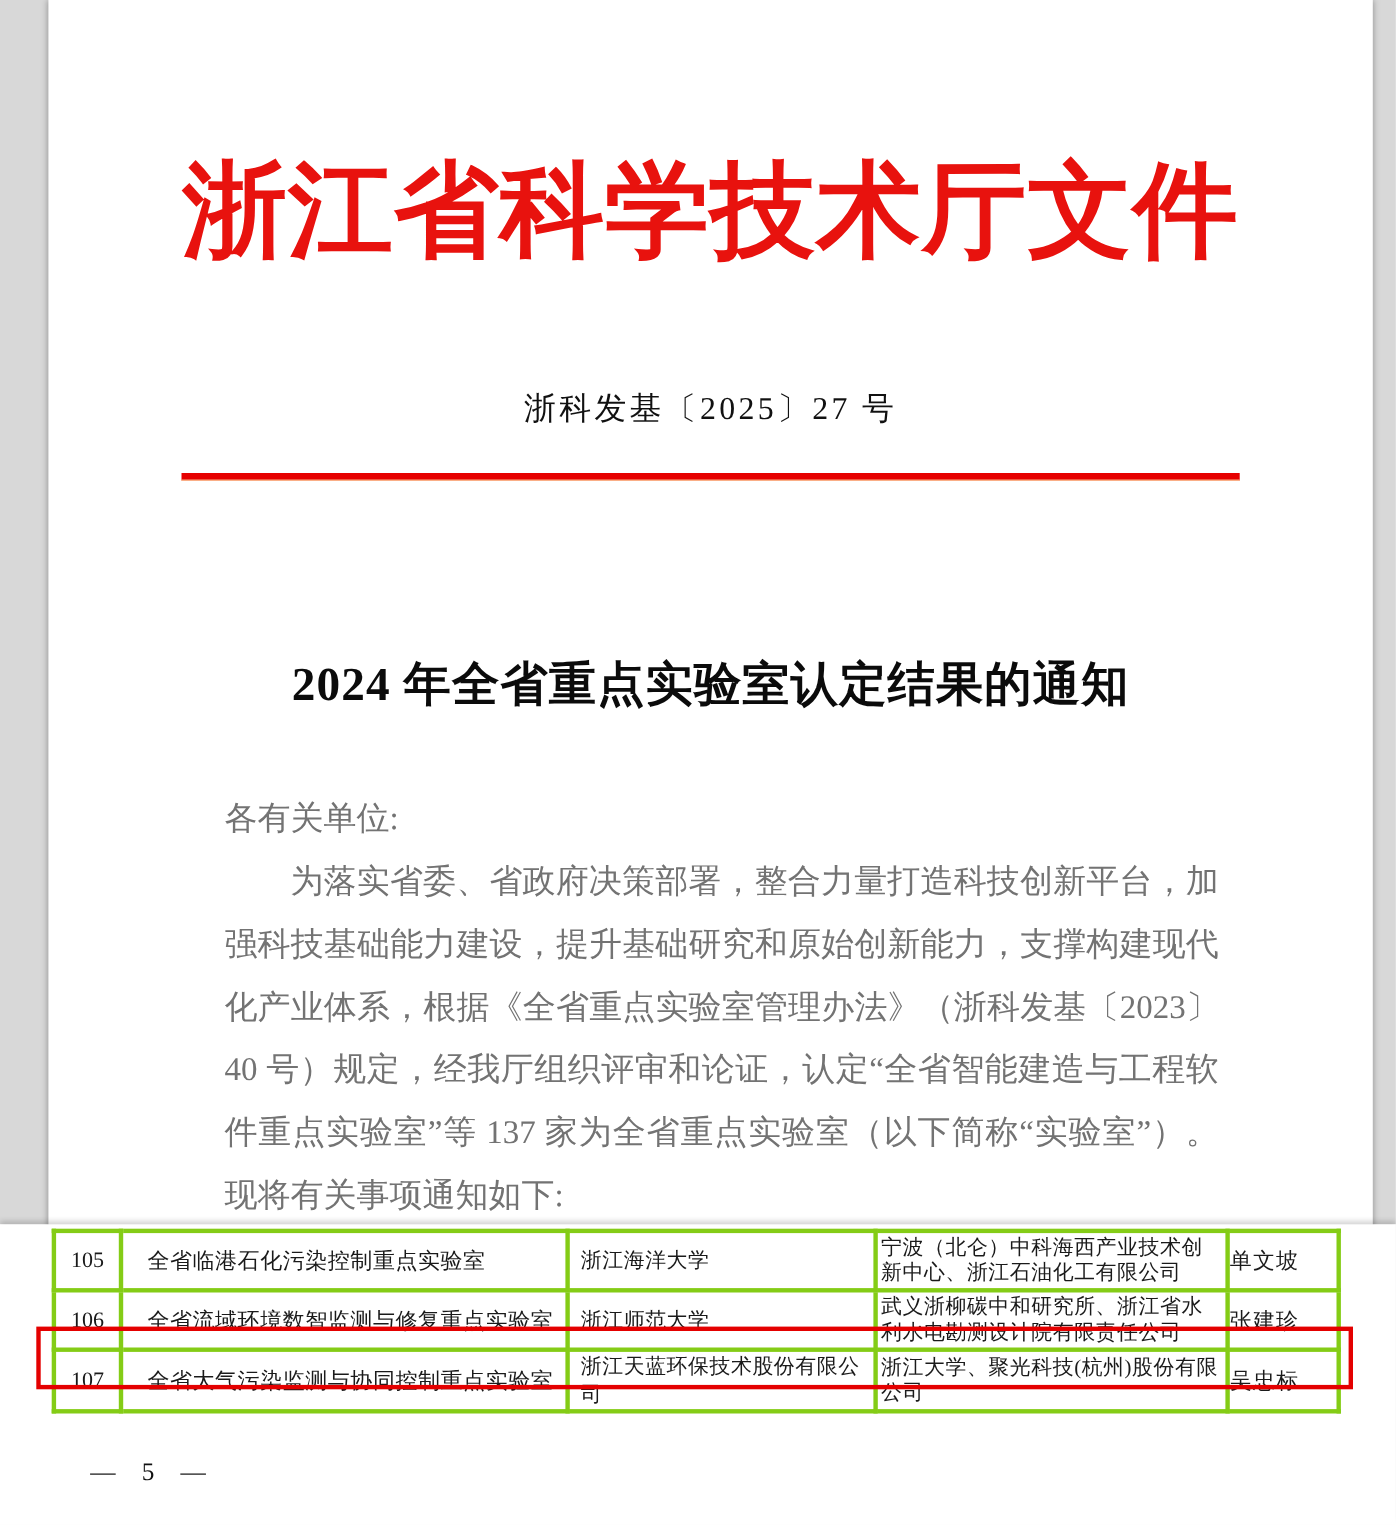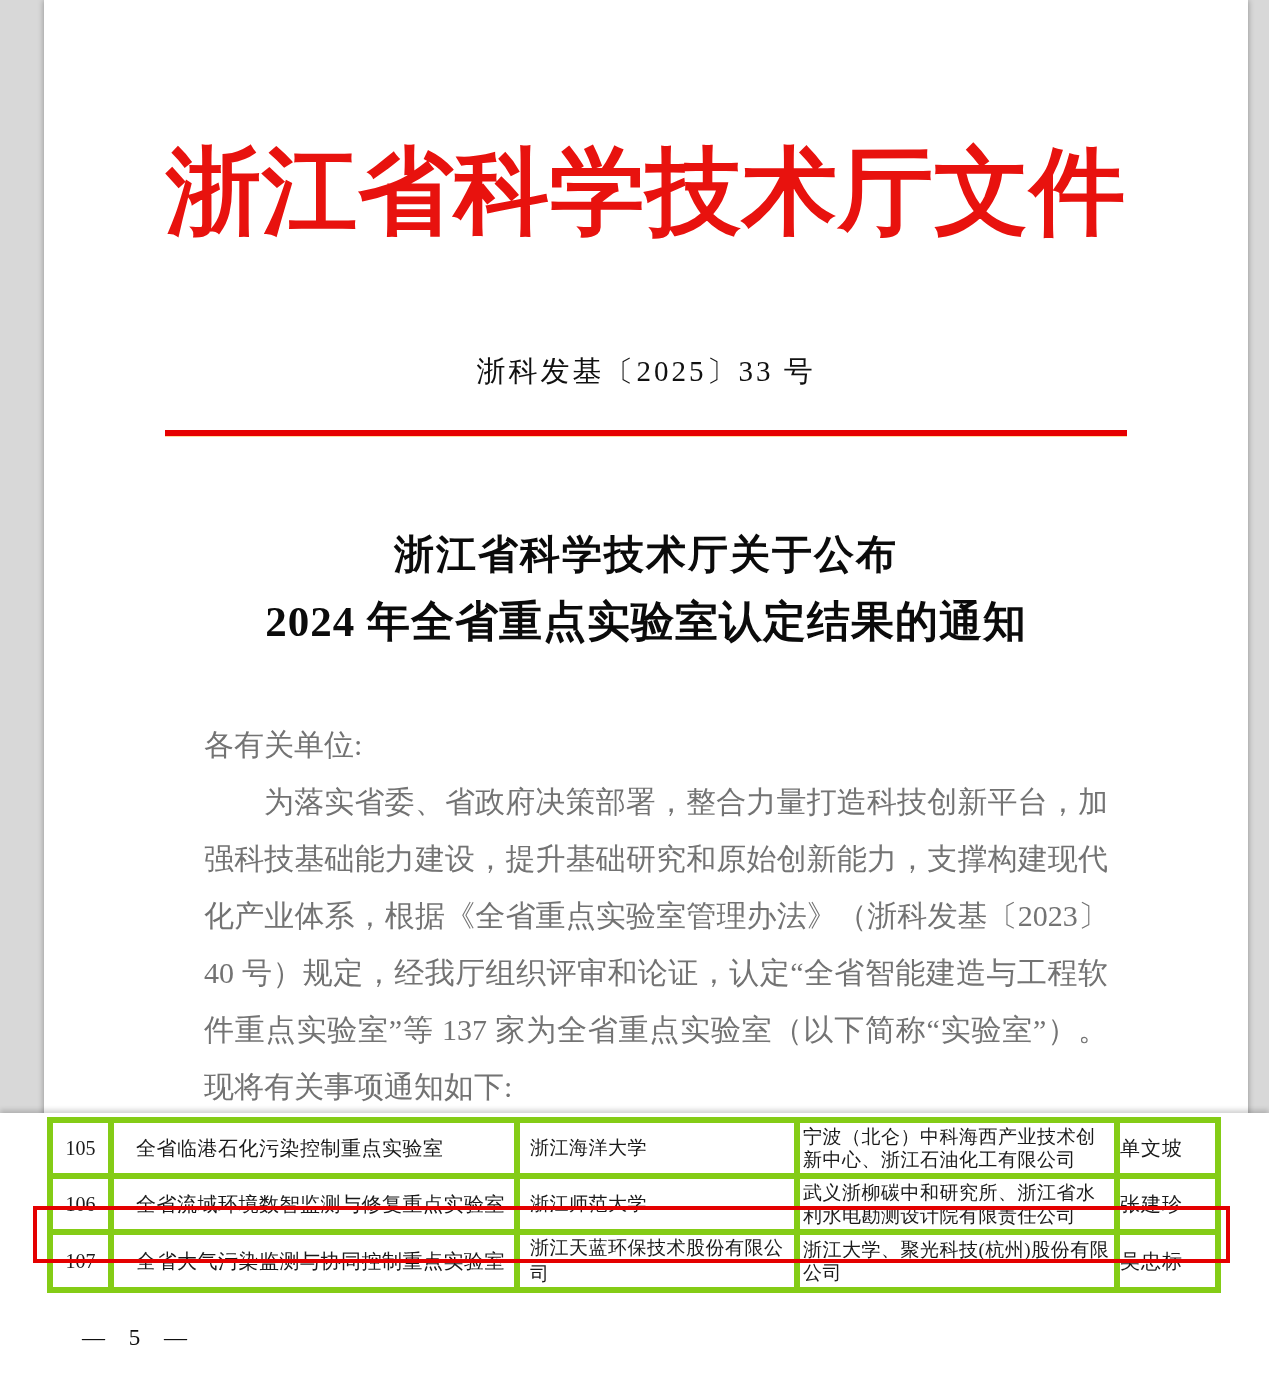--- a/index.html
+++ b/index.html
@@ -65,7 +65,7 @@
 
       <div class="header-title">浙江省科学技术厅文件</div>
 
-      <div class="doc-number">浙科发基〔2025〕33 号</div>
+      <div class="doc-number">浙科发基〔2025〕27 号</div>
 
       <div class="red-rule"></div>
 

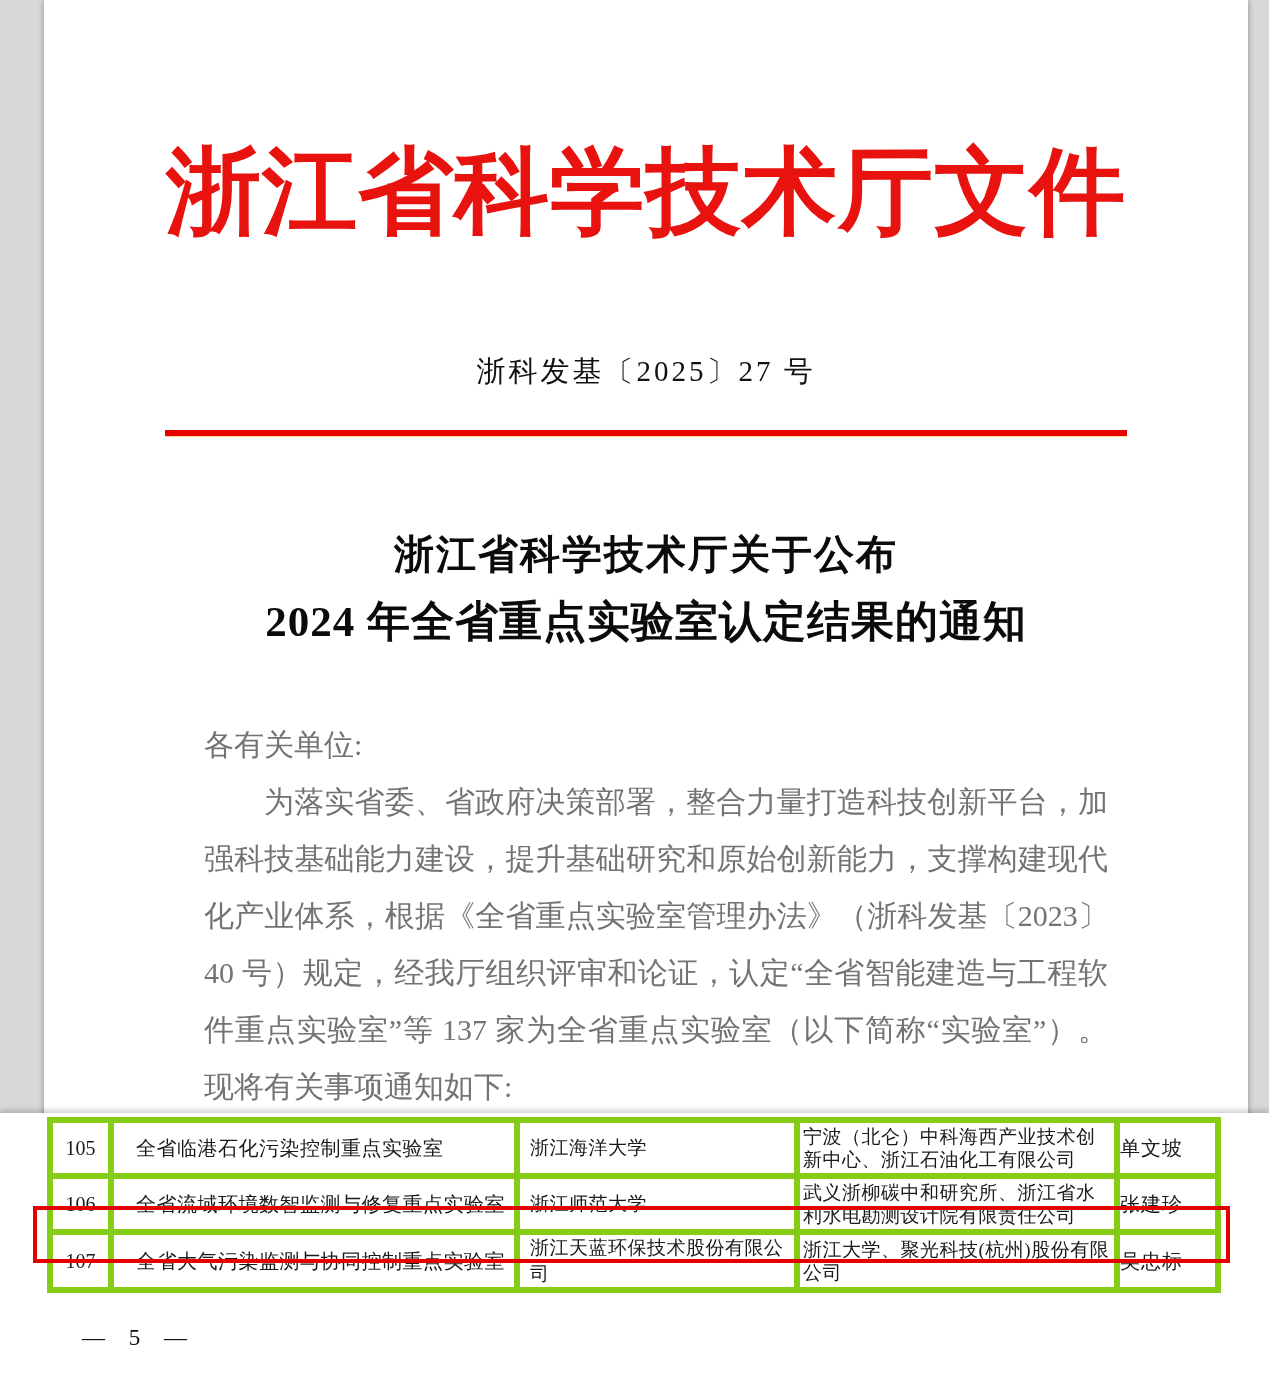--- a/index.html
+++ b/index.html
@@ -69,7 +69,6 @@
 
       <div class="red-rule"></div>
 
-      <div class="notice-title notice-line1">浙江省科学技术厅关于公布</div>
 
       <div class="notice-title notice-line2">2024 年全省重点实验室认定结果的通知</div>
 

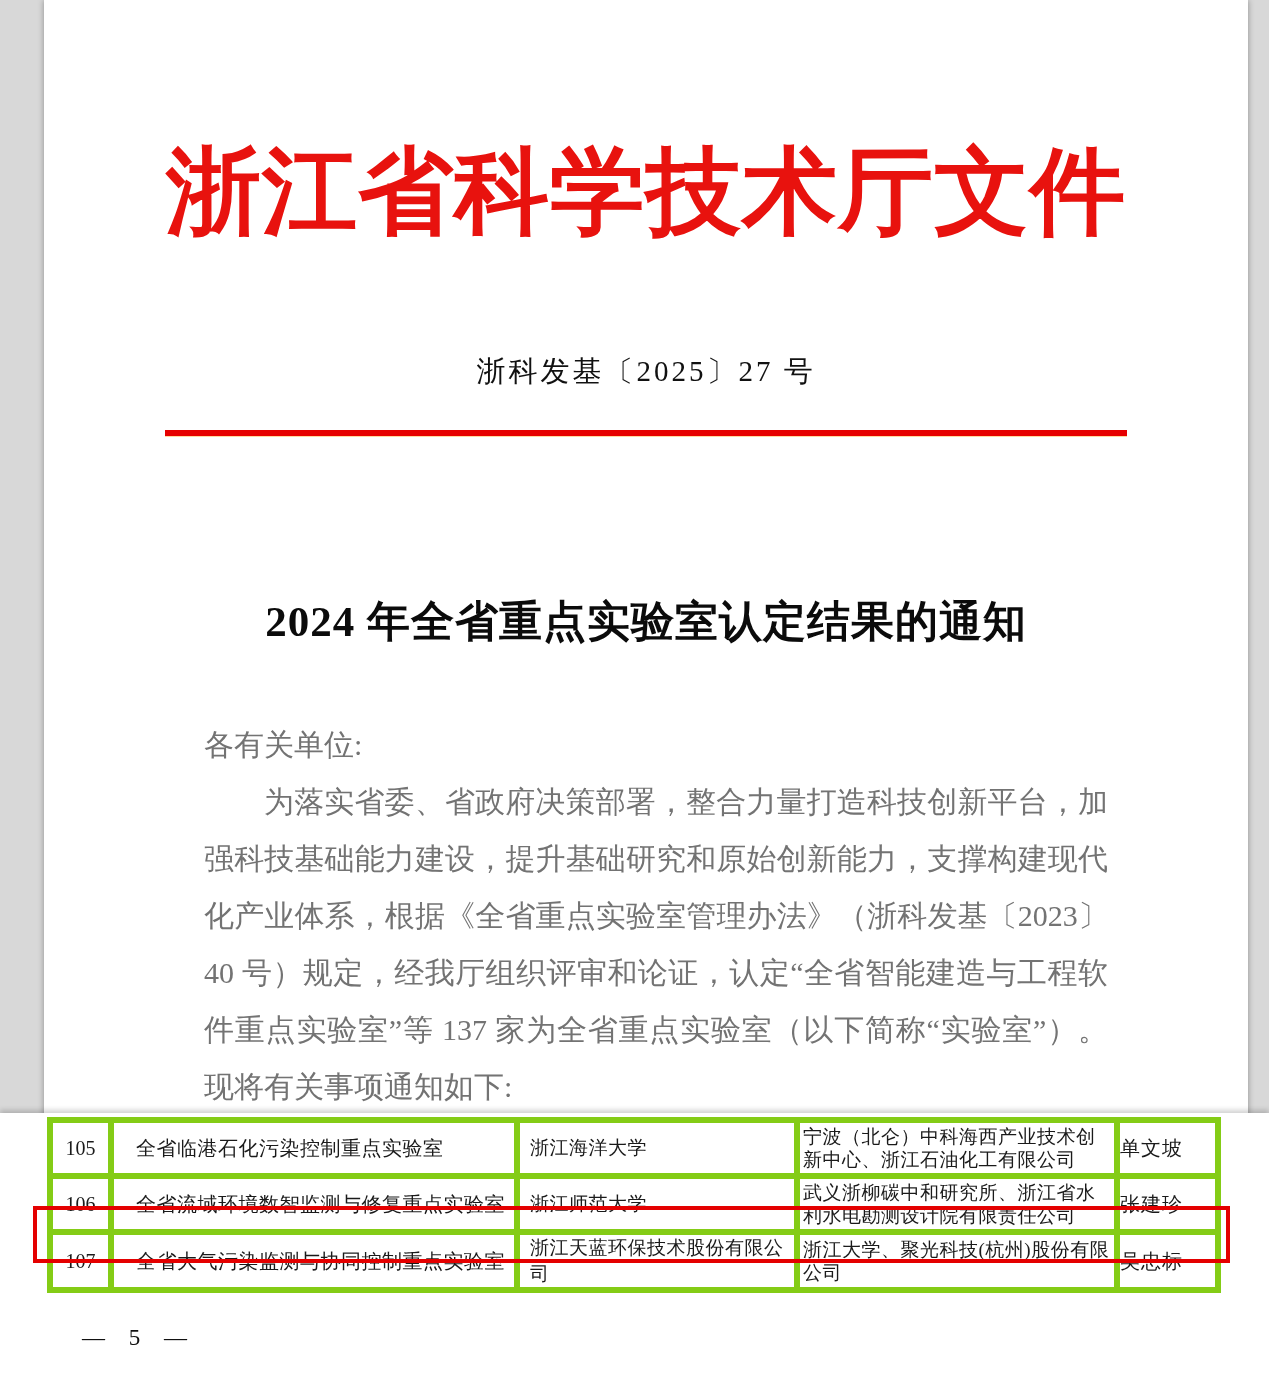--- a/index.html
+++ b/index.html
@@ -40,7 +40,7 @@
     box-shadow:0 -3px 5px rgba(0,0,0,0.18);}
   table.result-table{position:absolute;top:4px;left:47px;border-collapse:collapse;
     table-layout:fixed;width:1168px;background:#fff;}
-  .result-table td{border:6px solid #84cc16;vertical-align:middle;overflow:hidden;}
+  .result-table td{border:4px solid #84cc16;vertical-align:middle;overflow:hidden;}
   .col-no{width:61px;}  .col-lab{width:406px;}  .col-inst{width:280px;}
   .col-part{width:320px;} .col-dir{width:101px;}
   tr.row-105{height:47px;} tr.row-106{height:46px;} tr.row-107{height:52px;} tr.row-108{height:49px;}

